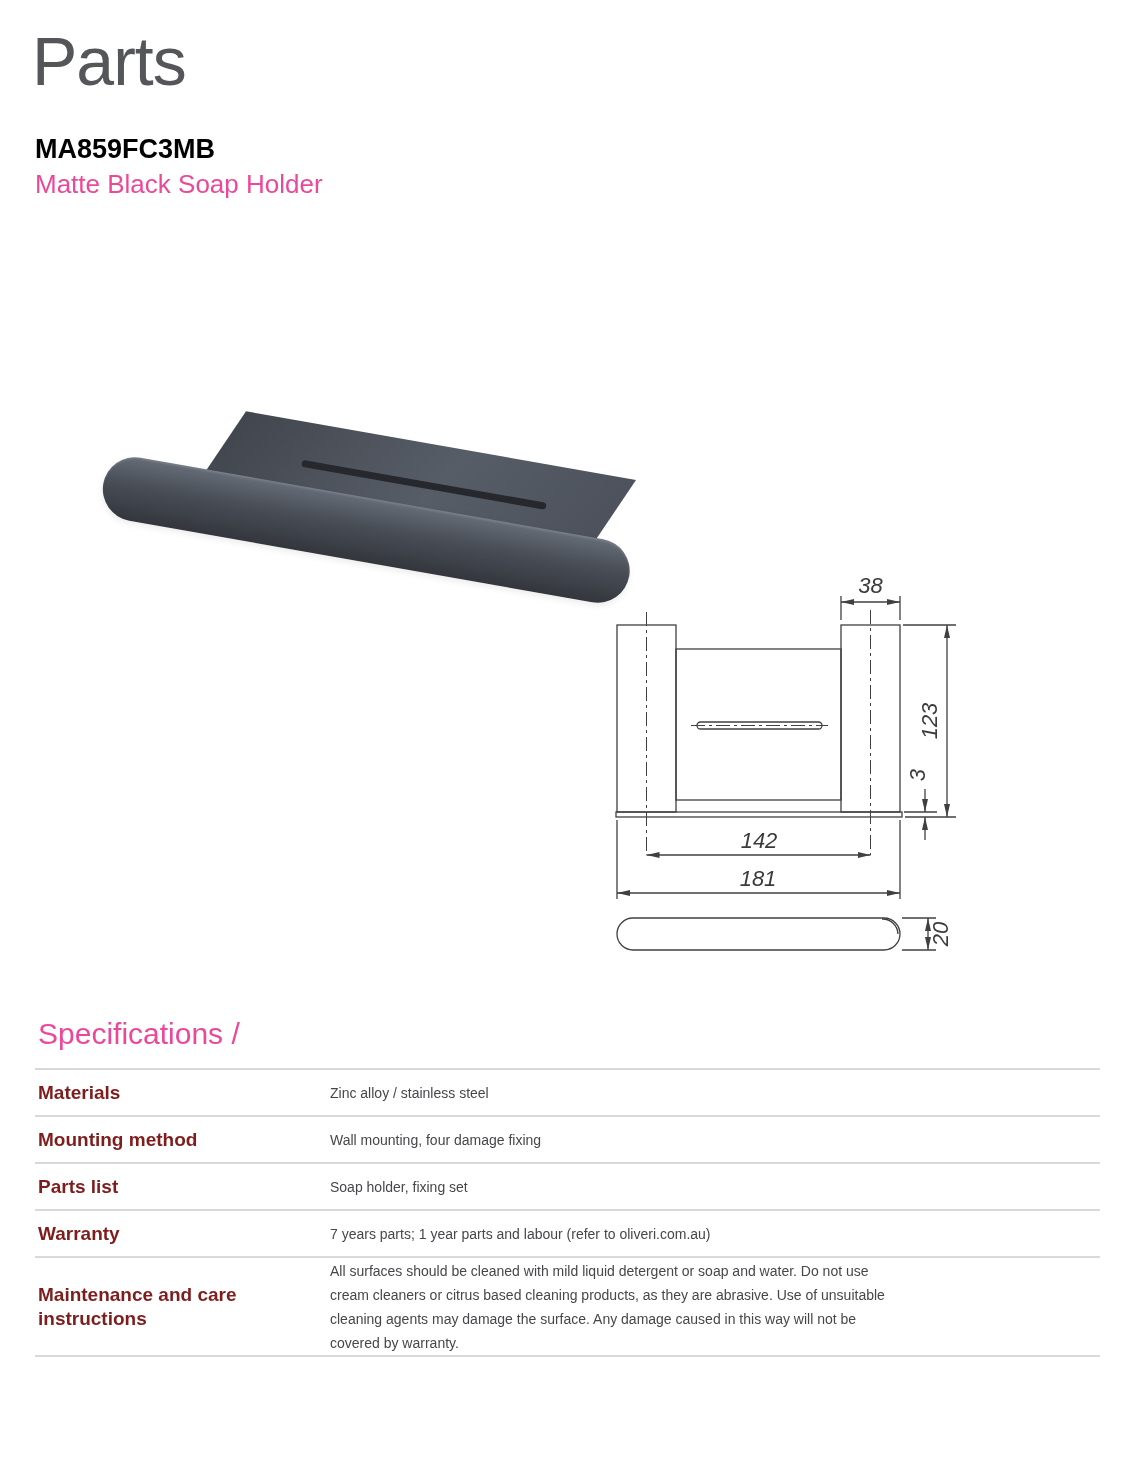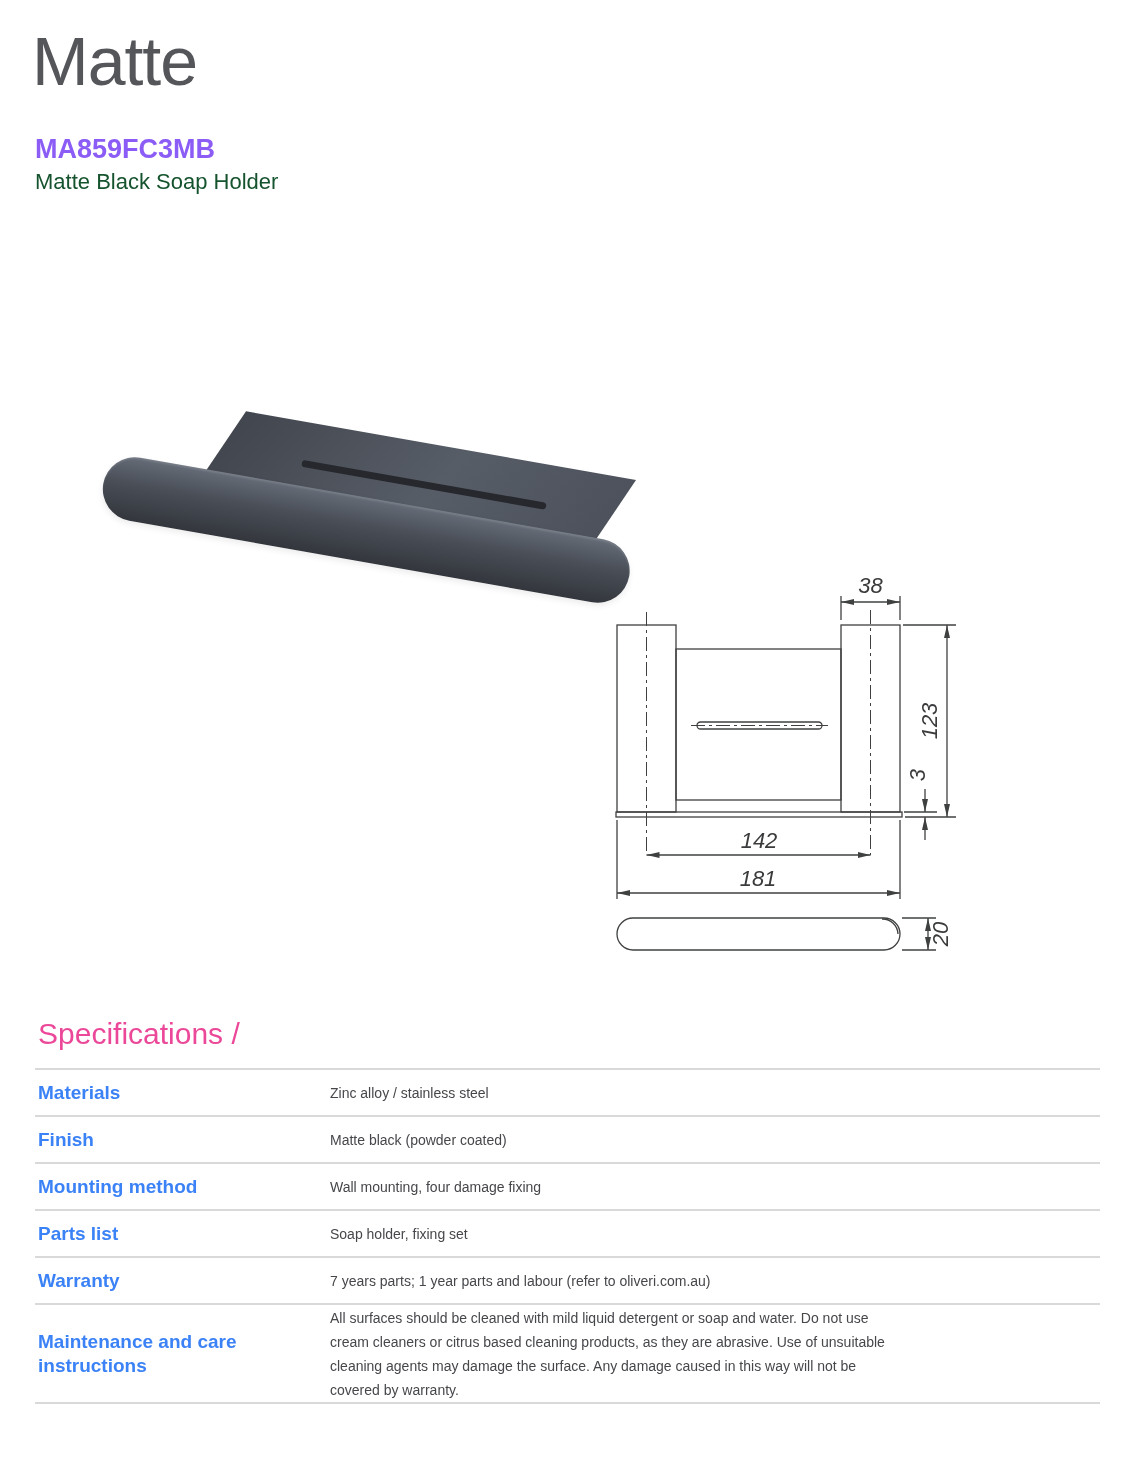--- a/index.html
+++ b/index.html
@@ -42,7 +42,7 @@
 
 <div class="page">
 
-  <div class="abs title">Matte</div>
+  <div class="abs title">Parts</div>
   <div class="abs code">MA859FC3MB</div>
   <div class="abs subtitle">Matte Black Soap Holder</div>
 

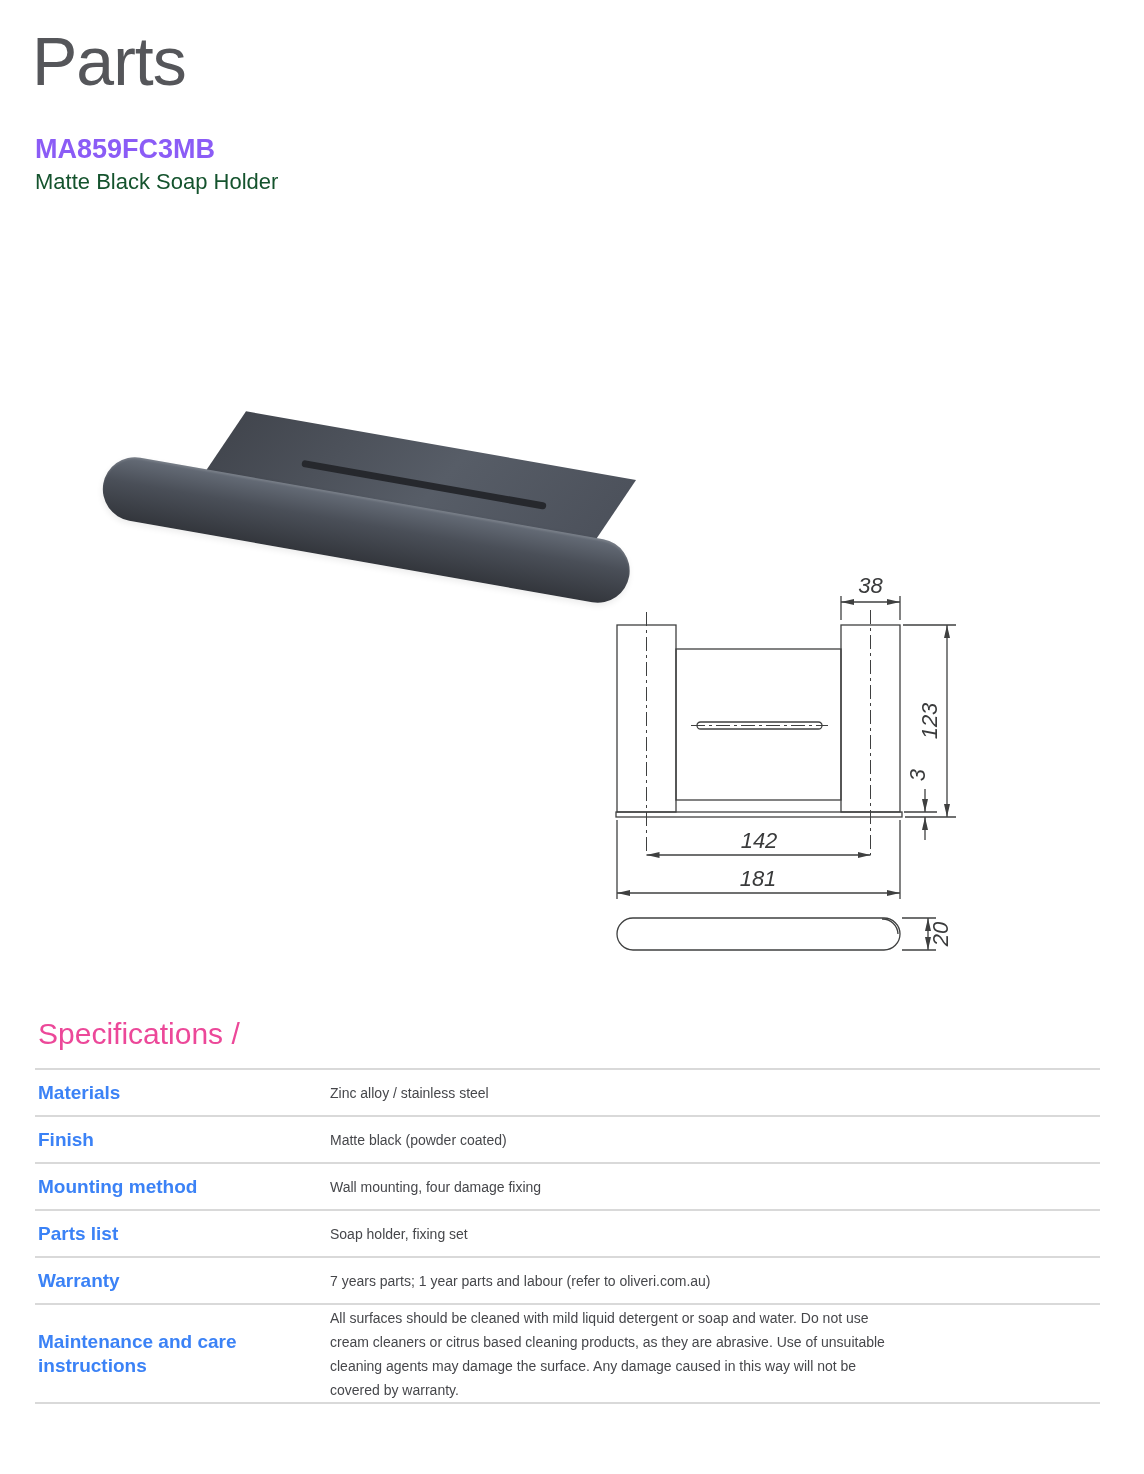--- a/index.html
+++ b/index.html
@@ -10,7 +10,7 @@
   .abs{position:absolute;}
   
   .title{left:32px;top:24px;font-size:68px;line-height:1.1;color:#55565a;letter-spacing:-1px;}
-  .code{left:35px;top:134px;font-size:27px;font-weight:bold;color:#8b5cf6;}
+  .code{left:35px;top:134px;font-size:27px;font-weight:bold;color:#000000;}
   .subtitle{left:35px;top:169px;font-size:22px;color:#14532d;}
   
   .product{left:108px;top:372px;width:545px;height:170px;}

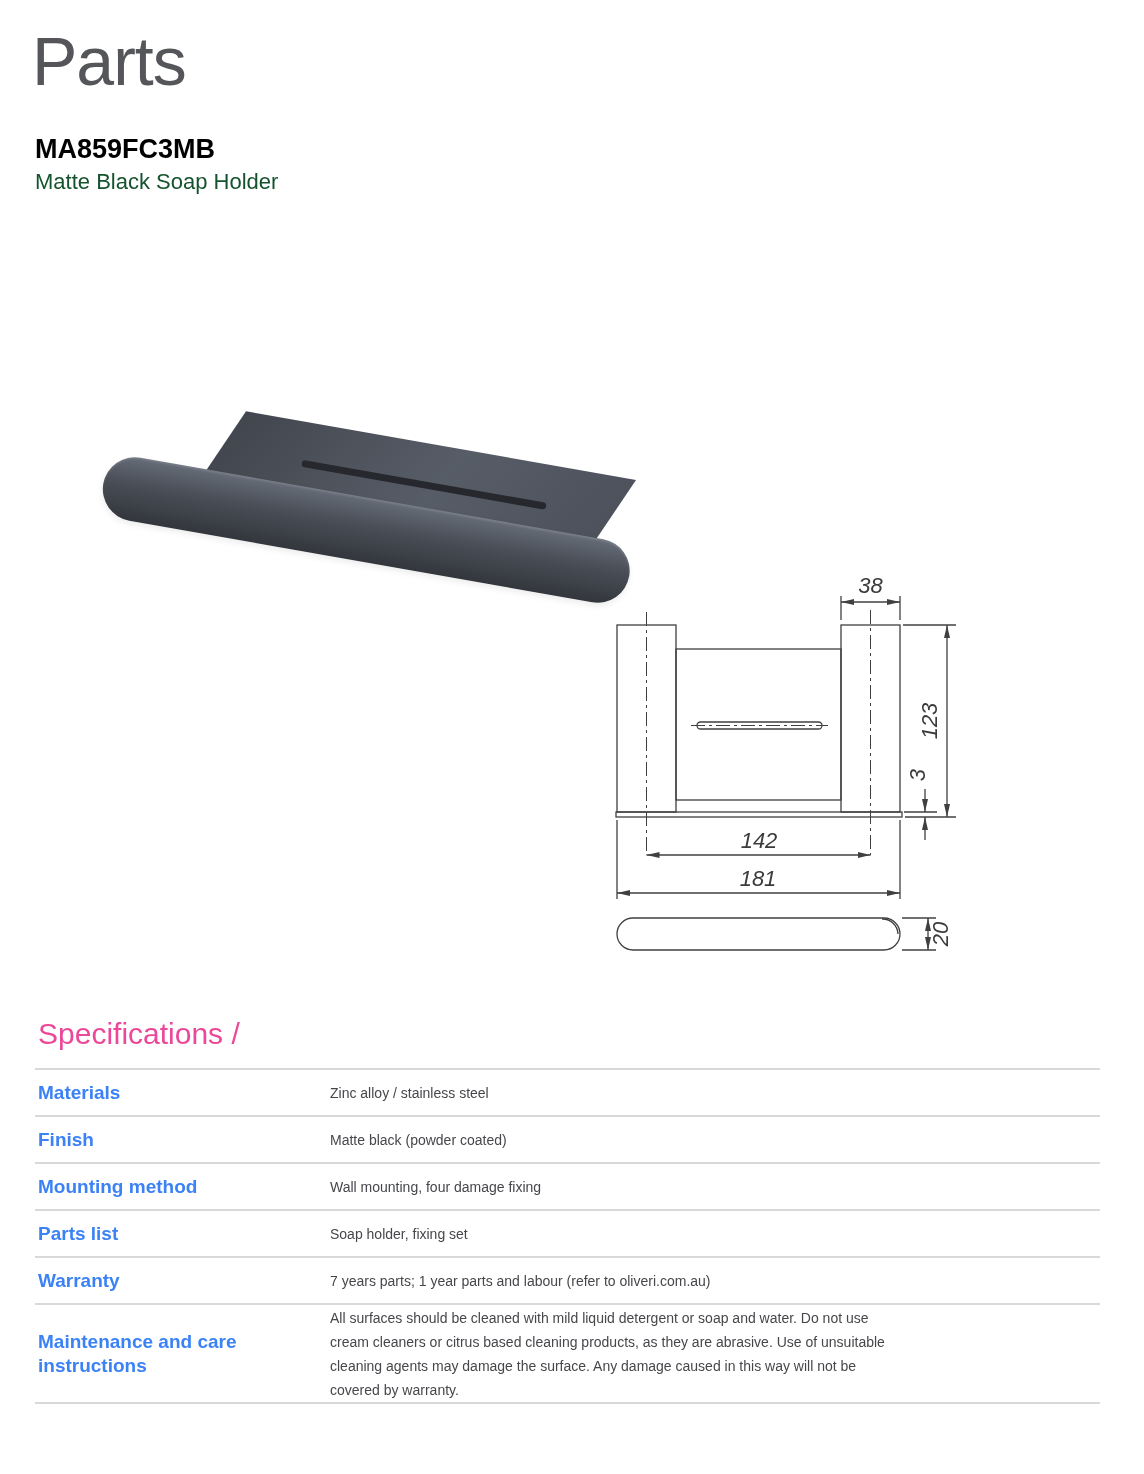--- a/index.html
+++ b/index.html
@@ -11,7 +11,7 @@
   
   .title{left:32px;top:24px;font-size:68px;line-height:1.1;color:#55565a;letter-spacing:-1px;}
   .code{left:35px;top:134px;font-size:27px;font-weight:bold;color:#000000;}
-  .subtitle{left:35px;top:169px;font-size:22px;color:#14532d;}
+  .subtitle{left:35px;top:169px;font-size:26px;color:#ec4899;}
   
   .product{left:108px;top:372px;width:545px;height:170px;}
   .product-inner{position:absolute;inset:0;transform:rotate(10deg);transform-origin:0 50%;}

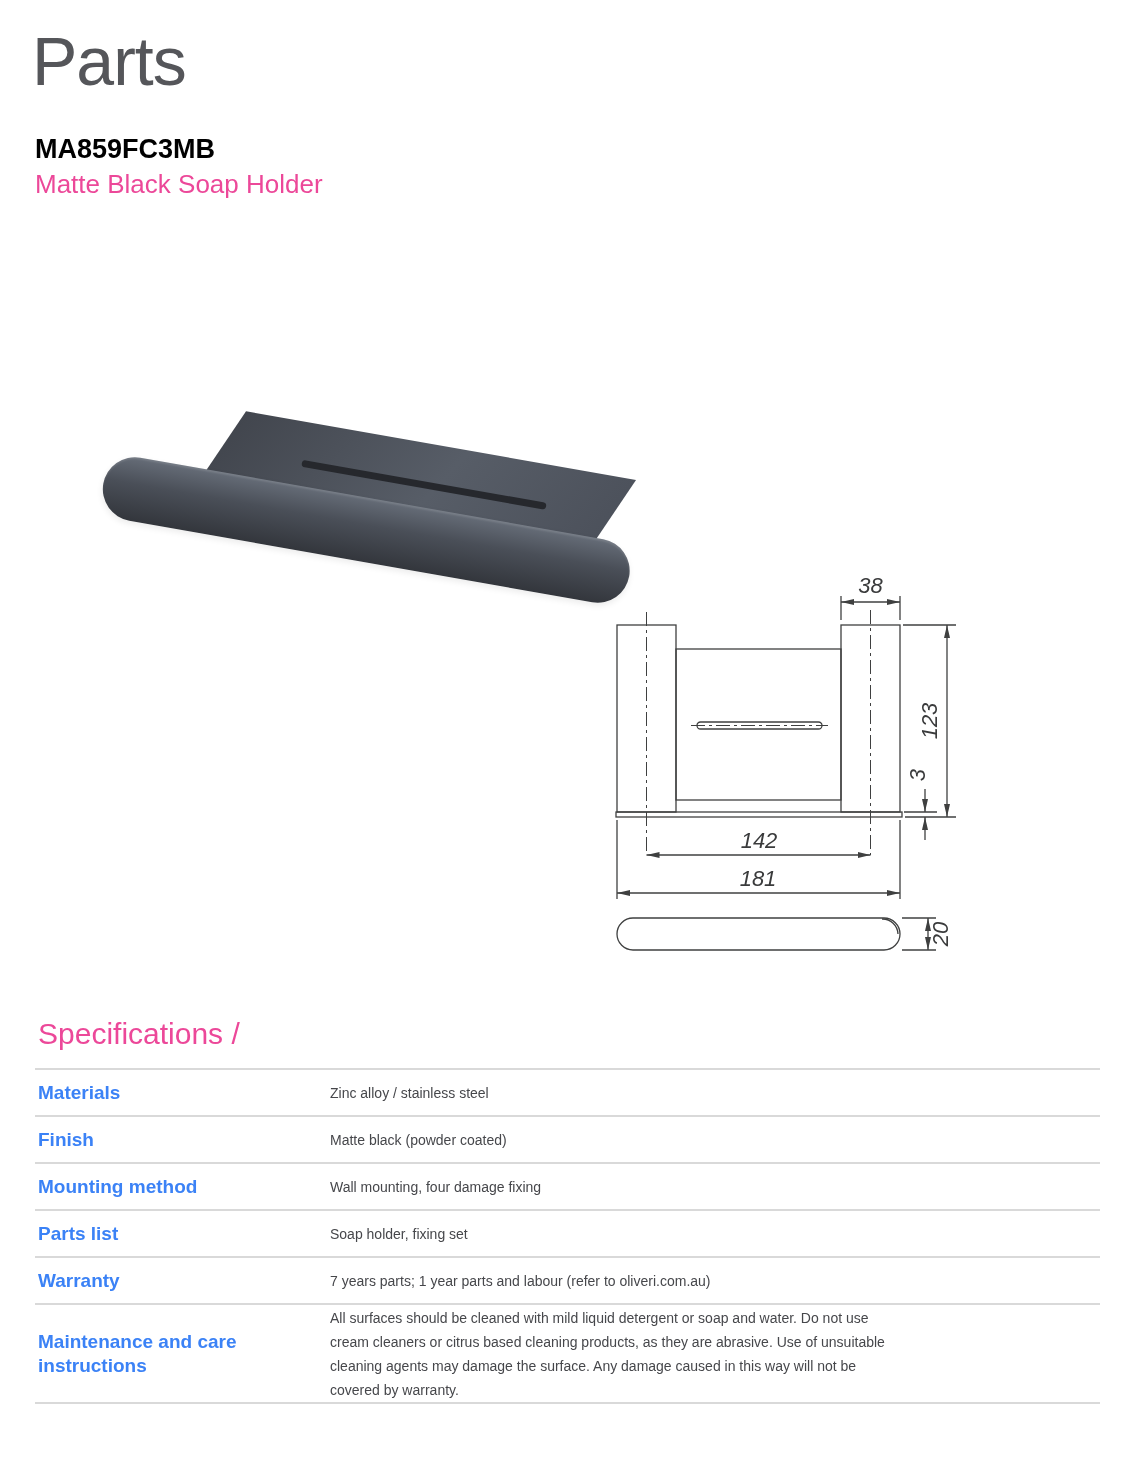--- a/index.html
+++ b/index.html
@@ -33,7 +33,7 @@
   .spec-row{display:flex;align-items:center;border-top:2px solid #d9d9d9;box-sizing:border-box;}
   .spec-row.h47{height:47px;}
   .spec-row.maint{height:101px;border-bottom:2px solid #d9d9d9;}
-  .spec-label{width:295px;flex:0 0 295px;padding-left:3px;font-size:19px;font-weight:bold;color:#3b82f6;line-height:24px;box-sizing:border-box;}
+  .spec-label{width:295px;flex:0 0 295px;padding-left:3px;font-size:19px;font-weight:bold;color:#7f1d1d;line-height:24px;box-sizing:border-box;}
   .spec-value{flex:1;font-size:14px;color:#46474b;line-height:24px;}
   .spec-value .vline{white-space:nowrap;}
 </style>

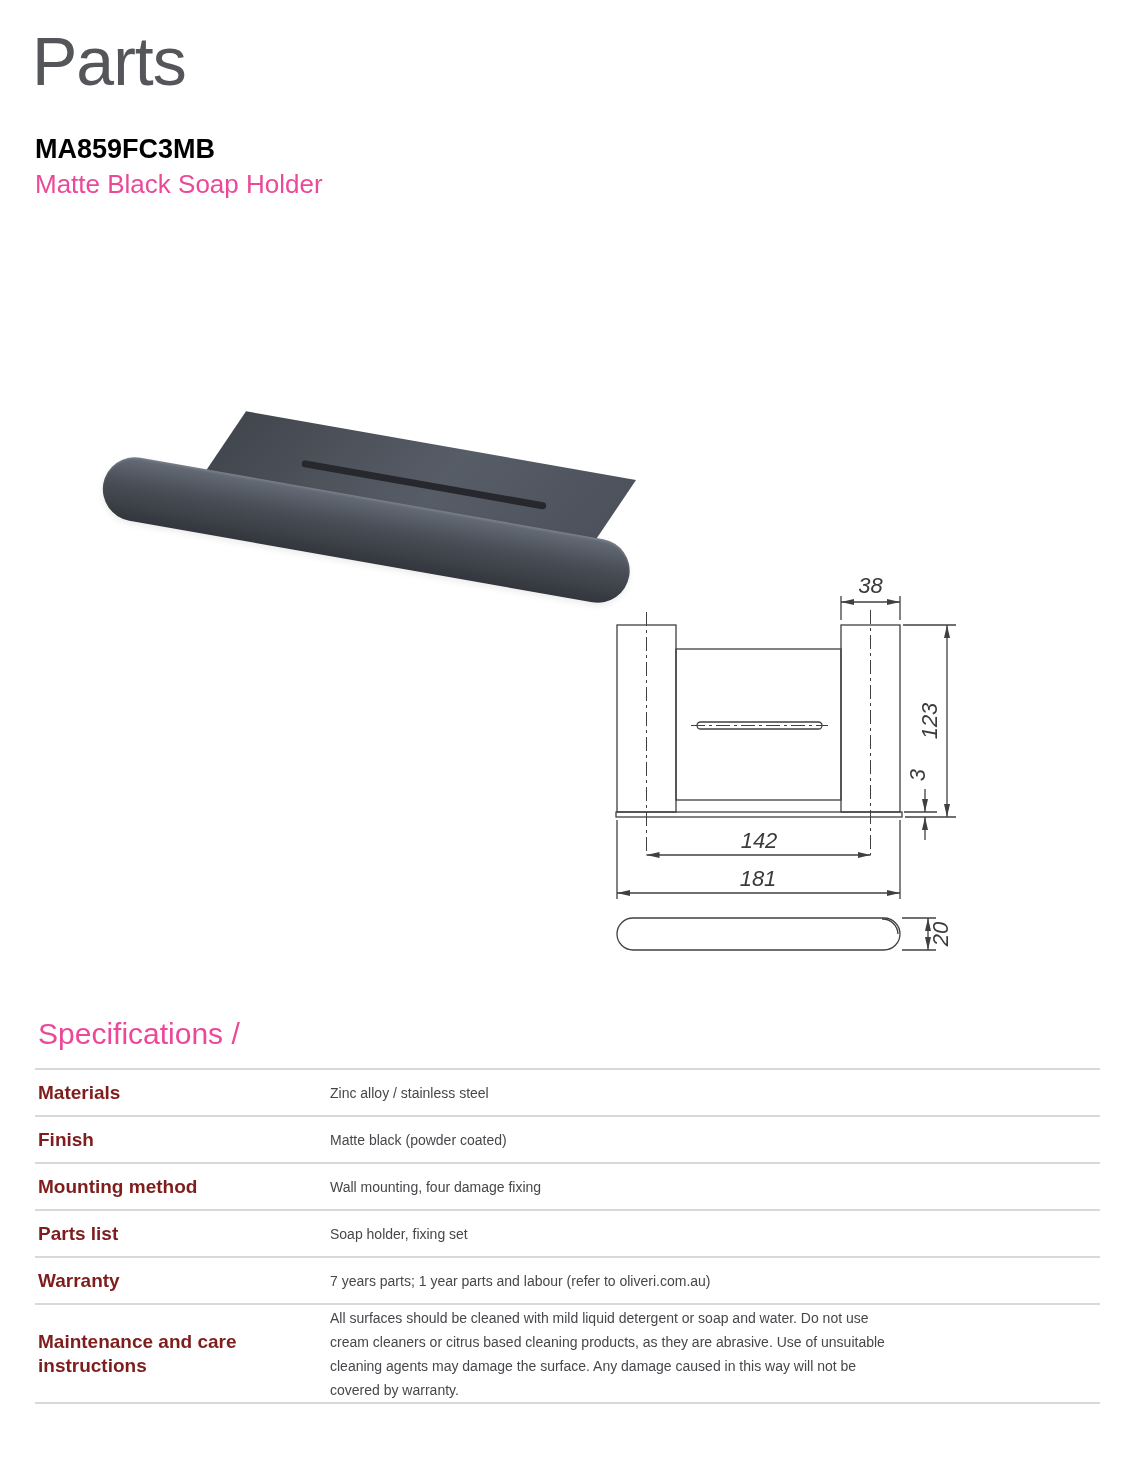--- a/index.html
+++ b/index.html
@@ -121,10 +121,6 @@
       <div class="spec-value">Zinc alloy / stainless steel</div>
     </div>
     <div class="spec-row h47">
-      <div class="spec-label">Finish</div>
-      <div class="spec-value">Matte black (powder coated)</div>
-    </div>
-    <div class="spec-row h47">
       <div class="spec-label">Mounting method</div>
       <div class="spec-value">Wall mounting, four damage fixing</div>
     </div>

